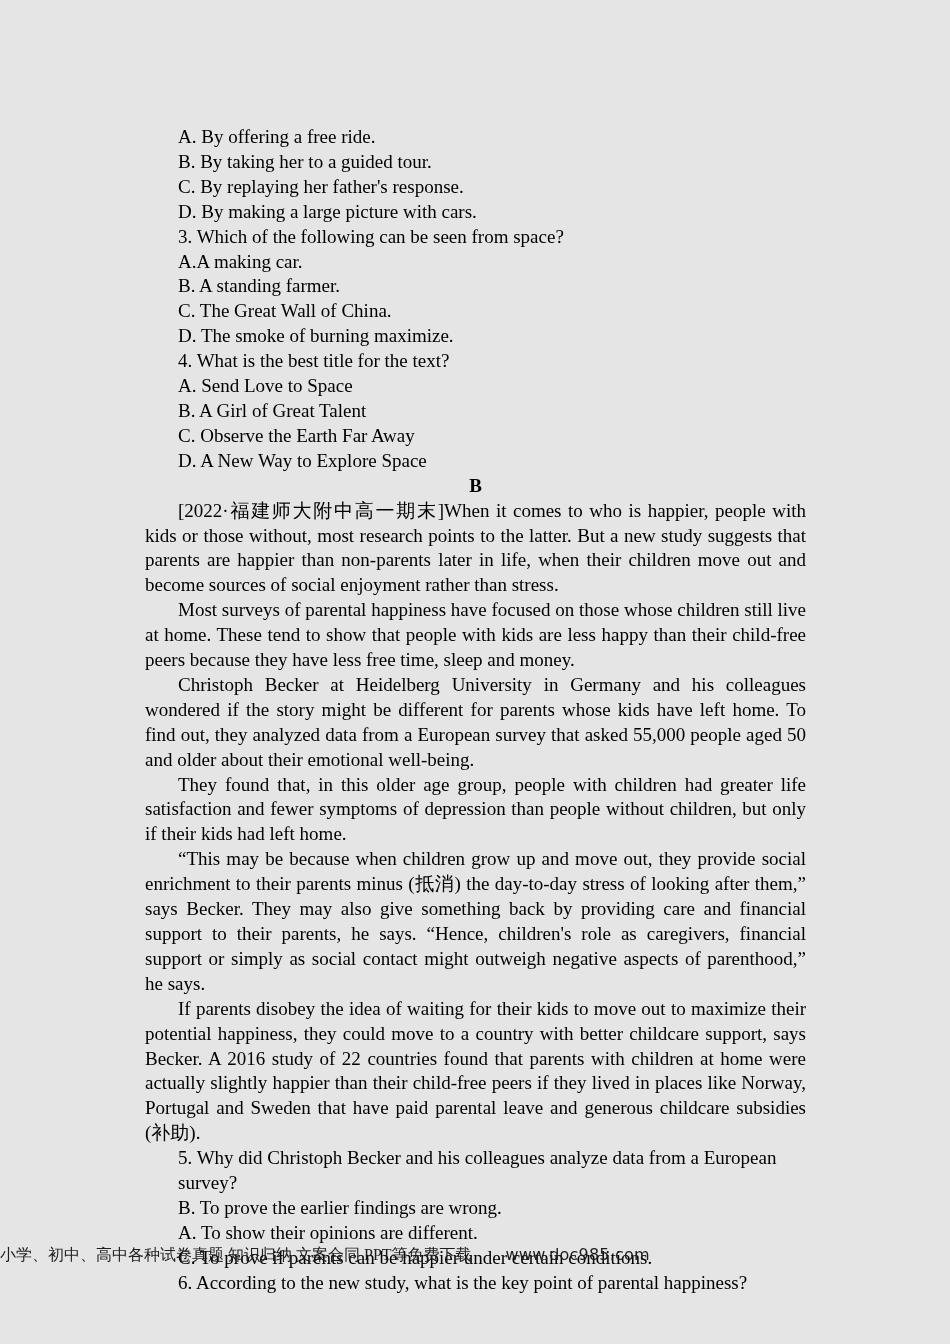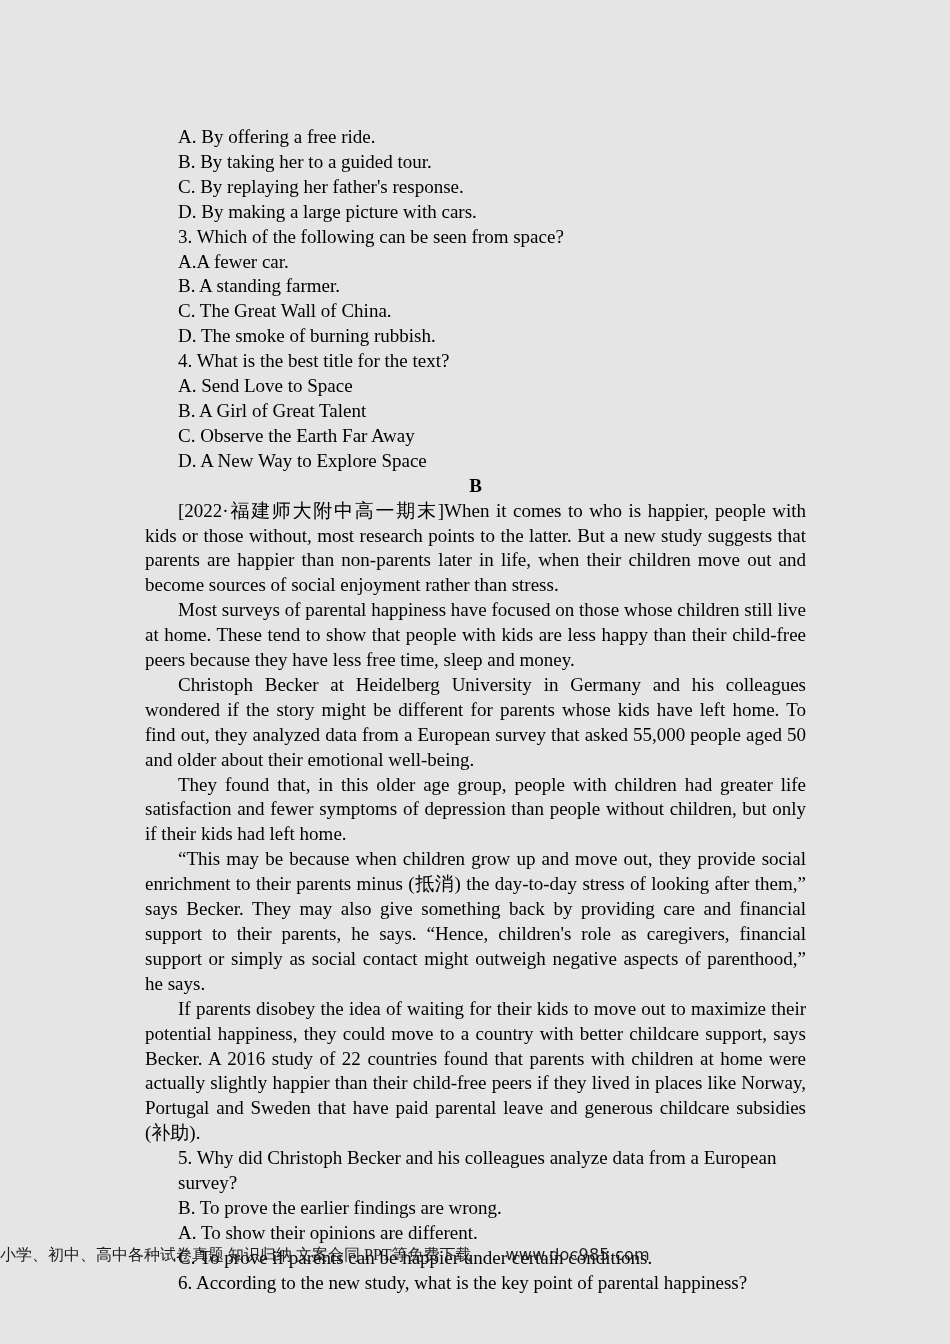--- a/index.html
+++ b/index.html
@@ -71,7 +71,7 @@
     <div class="line">D. By making a large picture with cars.</div>
 
     <div class="line">3. Which of the following can be seen from space?</div>
-    <div class="line">A.A fewer car.</div>
+    <div class="line">A.A making car.</div>
     <div class="line">B. A standing farmer.</div>
     <div class="line">C. The Great Wall of China.</div>
     <div class="line">D. The smoke of burning rubbish.</div>

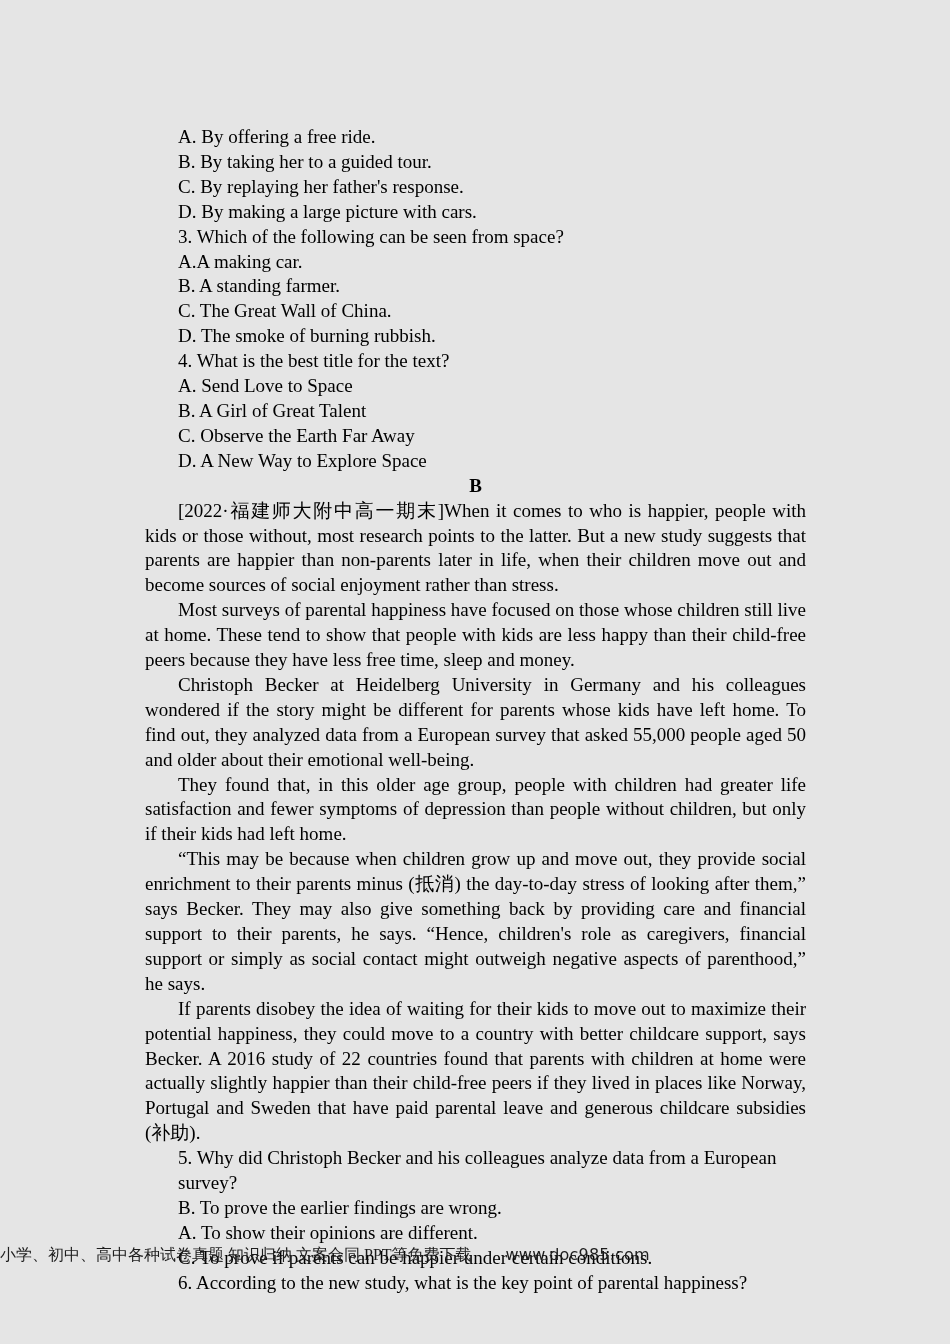--- a/index.html
+++ b/index.html
@@ -74,7 +74,7 @@
     <div class="line">A.A making car.</div>
     <div class="line">B. A standing farmer.</div>
     <div class="line">C. The Great Wall of China.</div>
-    <div class="line">D. The smoke of burning rubbish.</div>
+    <div class="line">D. The smoke of burning maximize.</div>
 
     <div class="line">4. What is the best title for the text?</div>
     <div class="line">A. Send Love to Space</div>

